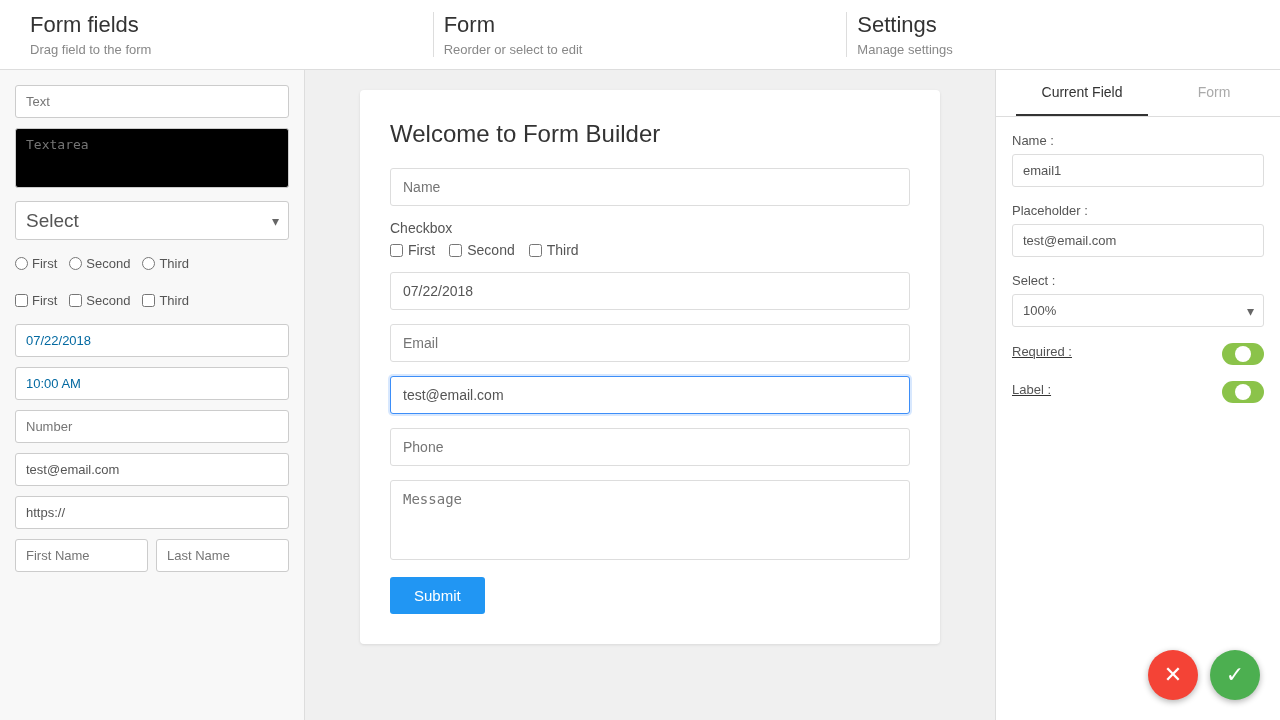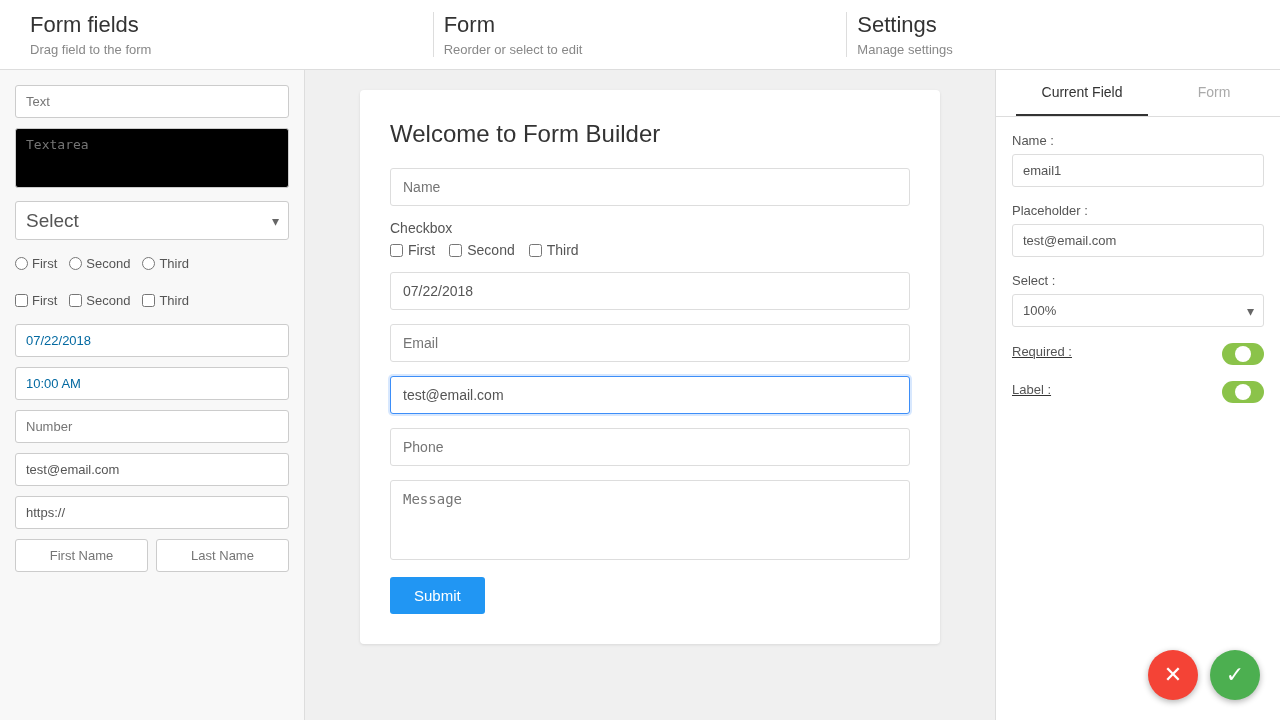--- a/index.html
+++ b/index.html
@@ -31,7 +31,7 @@
     .radio-group label, .checkbox-group label { display: flex; align-items: center; gap: 4px; color: #555; font-size: 13px; }
 
     .name-group { display: flex; gap: 8px; }
-    .name-group .field-input { flex: 1; text-align: center; }
+    .name-group .field-input { flex: 1; }
 
     
     .center-panel { flex: 1; background: #f0f0f0; padding: 20px; overflow-y: auto; }

